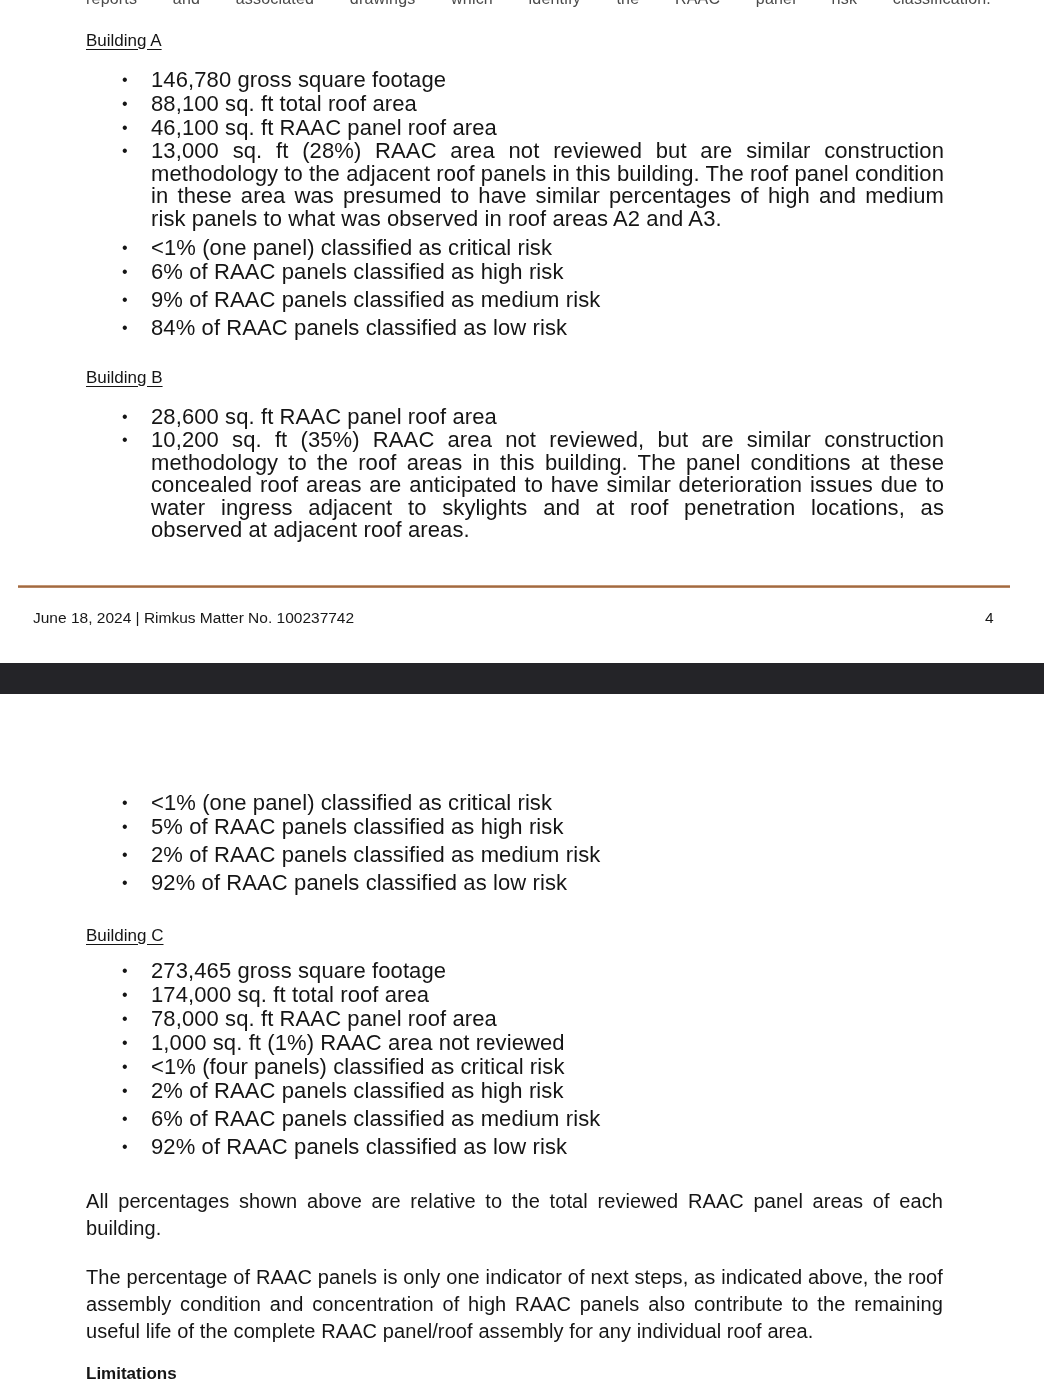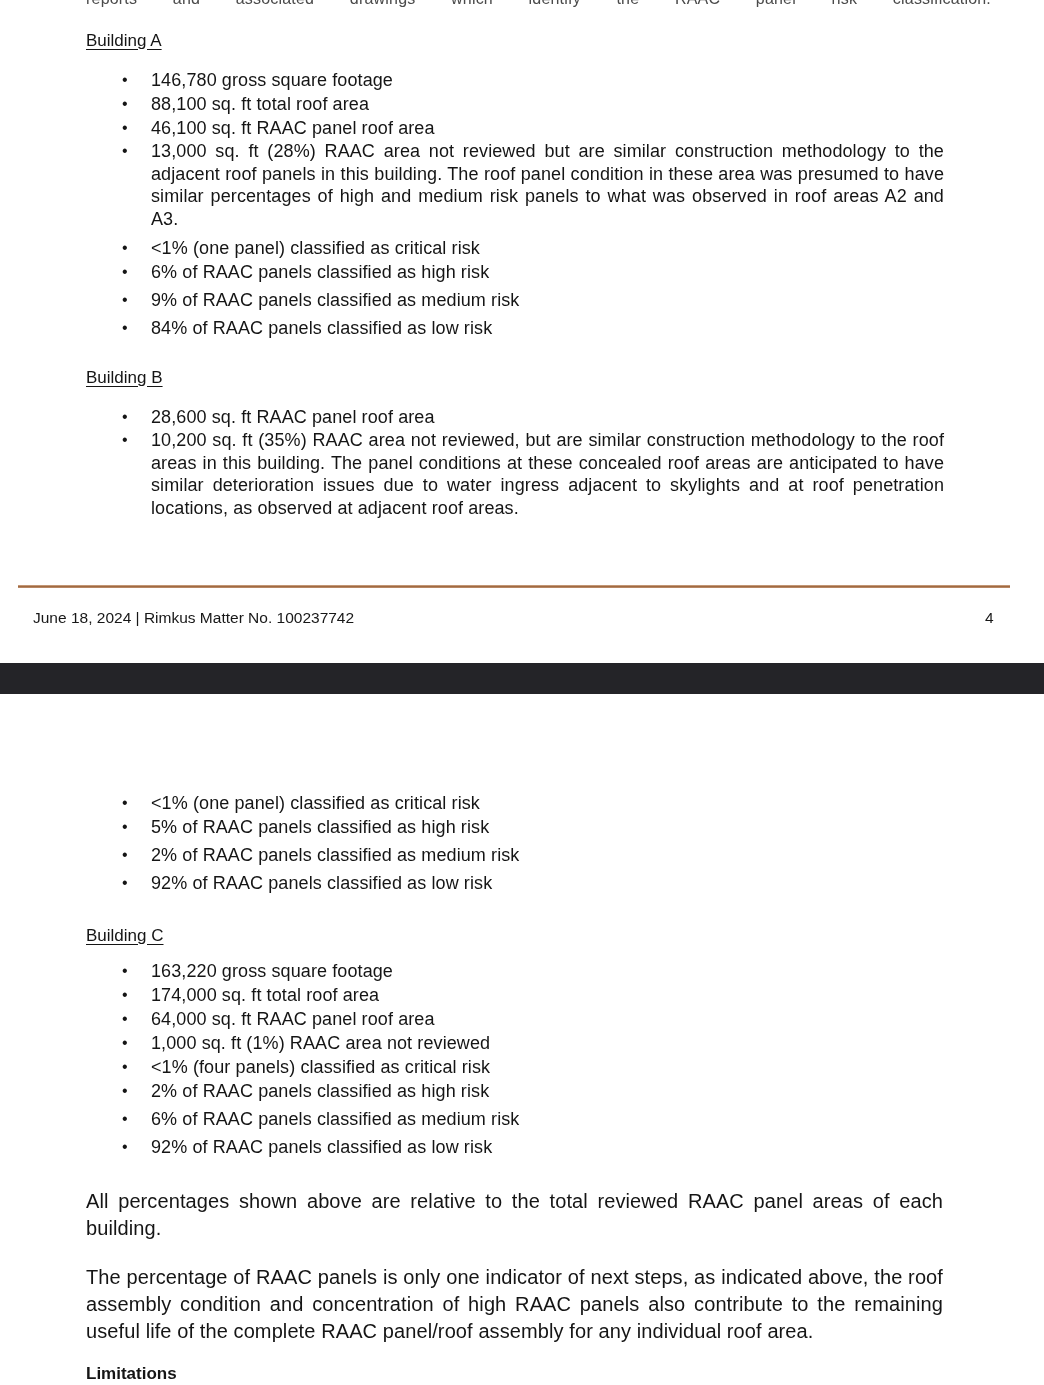--- a/index.html
+++ b/index.html
@@ -51,7 +51,7 @@
   ul.bullets li {
     position: relative;
     padding-left: 31px;
-    font-size: 18px;
+    font-size: 22px;
     line-height: 24px;
     letter-spacing: .1px;
   }

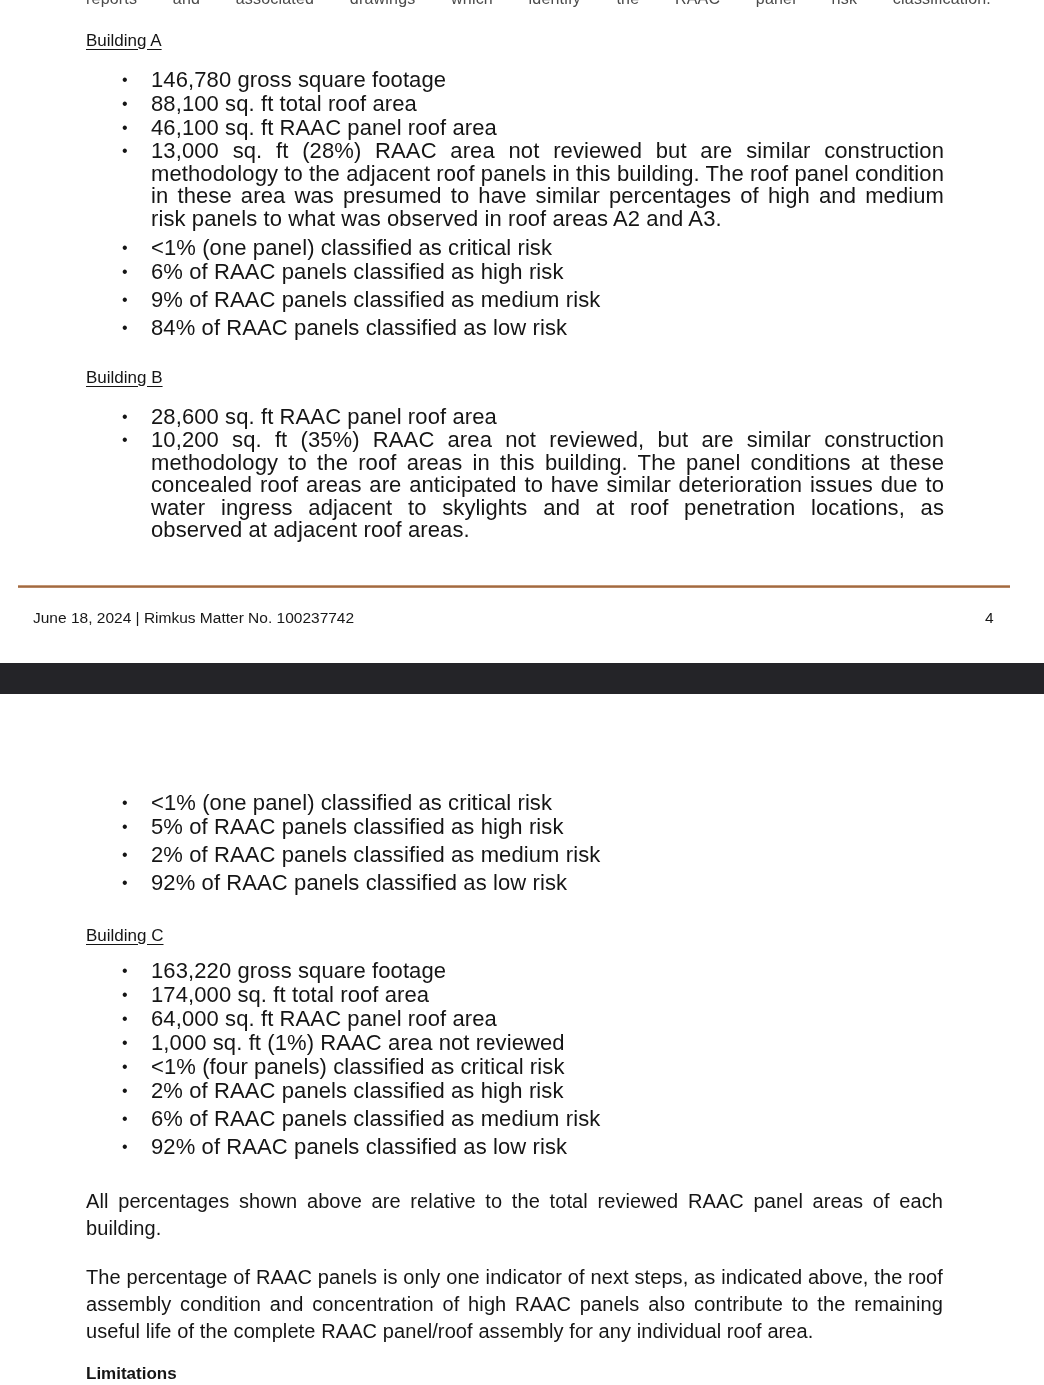--- a/index.html
+++ b/index.html
@@ -138,7 +138,7 @@
     <div class="doc-heading" style="top: 232px;">Building C</div>
 
     <ul class="bullets" style="top: 265px;">
-      <li>163,220 gross square footage</li>
+      <li>273,465 gross square footage</li>
       <li>174,000 sq. ft total roof area</li>
       <li>64,000 sq. ft RAAC panel roof area</li>
       <li>1,000 sq. ft (1%) RAAC area not reviewed</li>

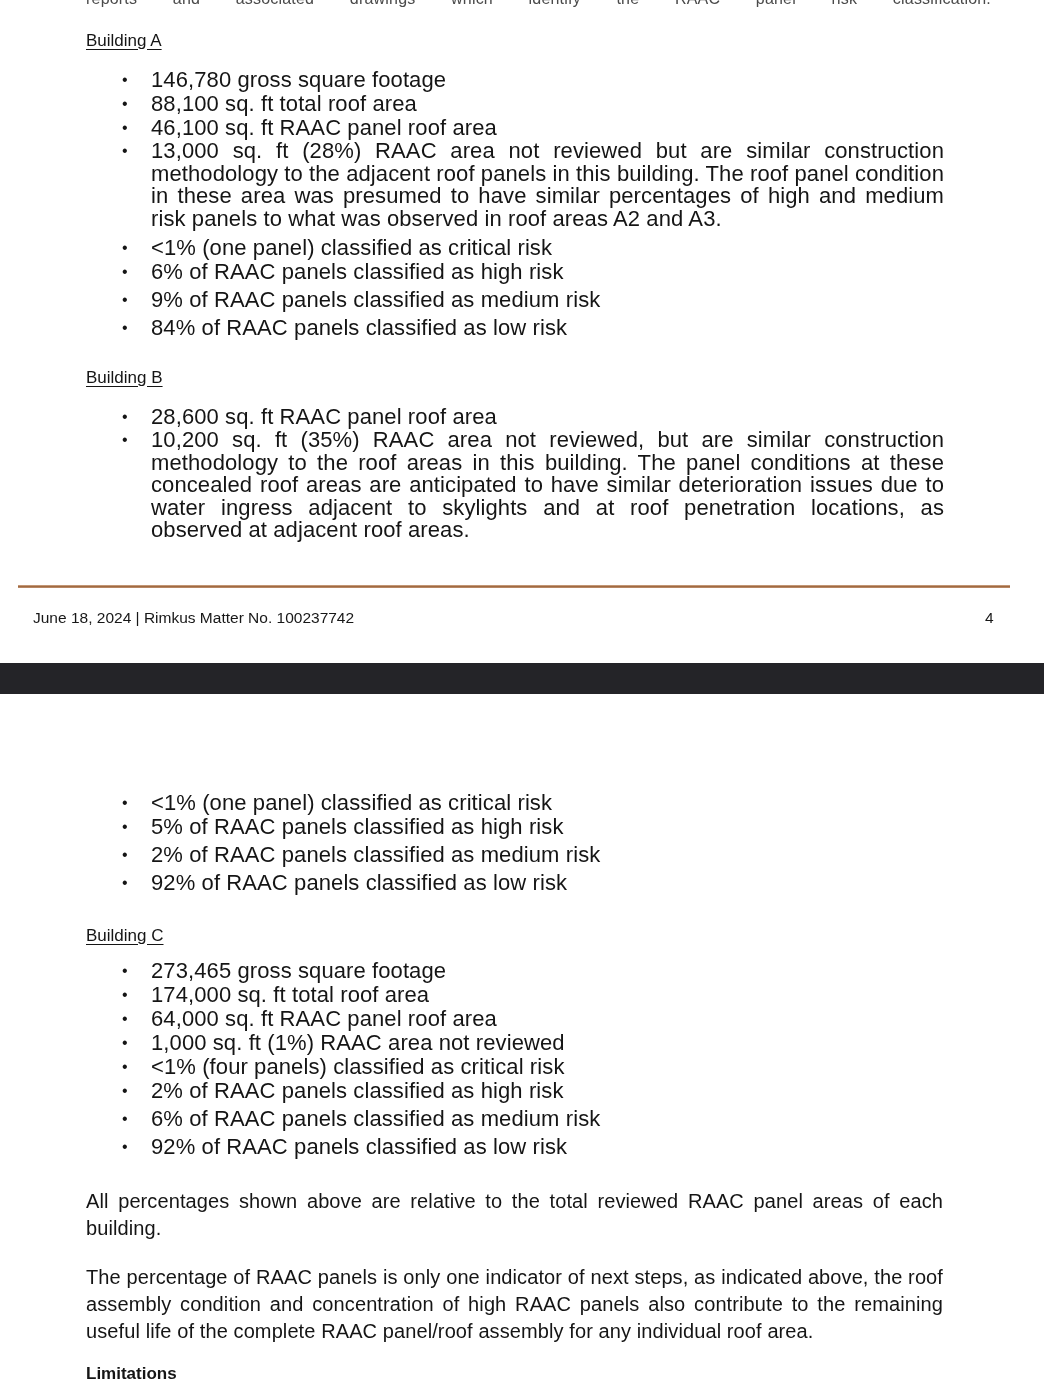--- a/index.html
+++ b/index.html
@@ -140,7 +140,7 @@
     <ul class="bullets" style="top: 265px;">
       <li>273,465 gross square footage</li>
       <li>174,000 sq. ft total roof area</li>
-      <li>64,000 sq. ft RAAC panel roof area</li>
+      <li>78,000 sq. ft RAAC panel roof area</li>
       <li>1,000 sq. ft (1%) RAAC area not reviewed</li>
       <li>&lt;1% (four panels) classified as critical risk</li>
       <li>2% of RAAC panels classified as high risk</li>

